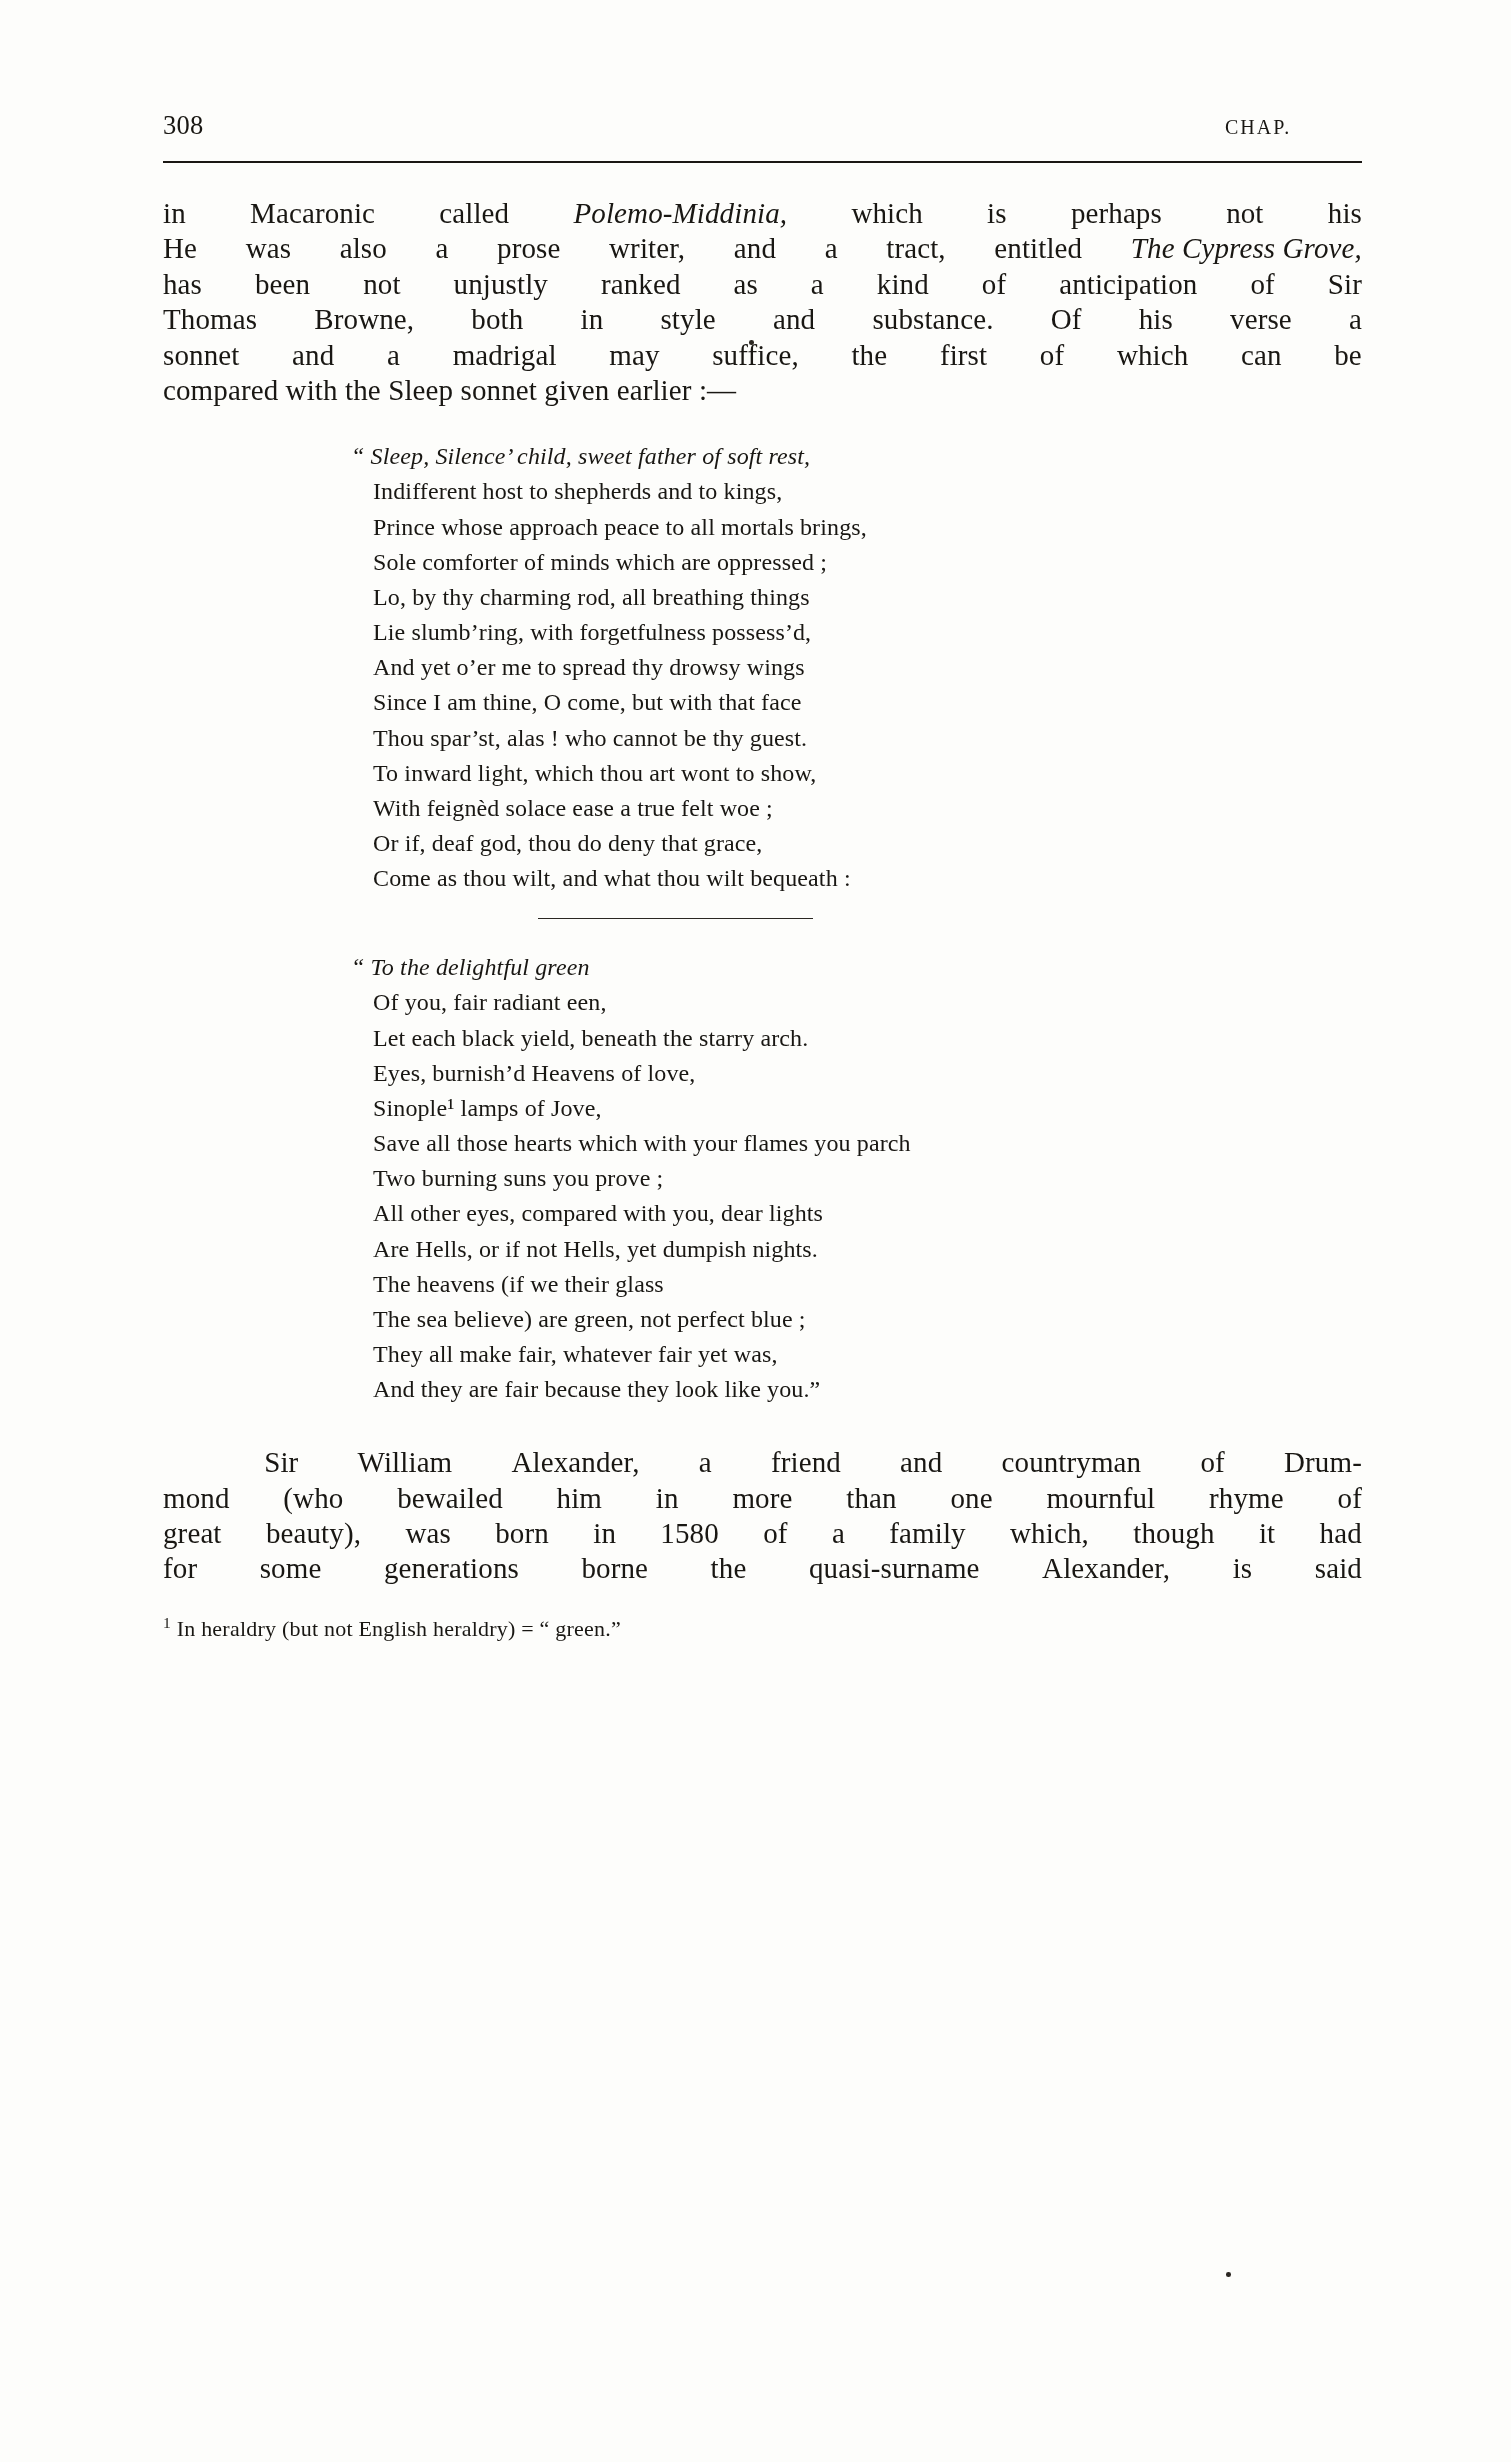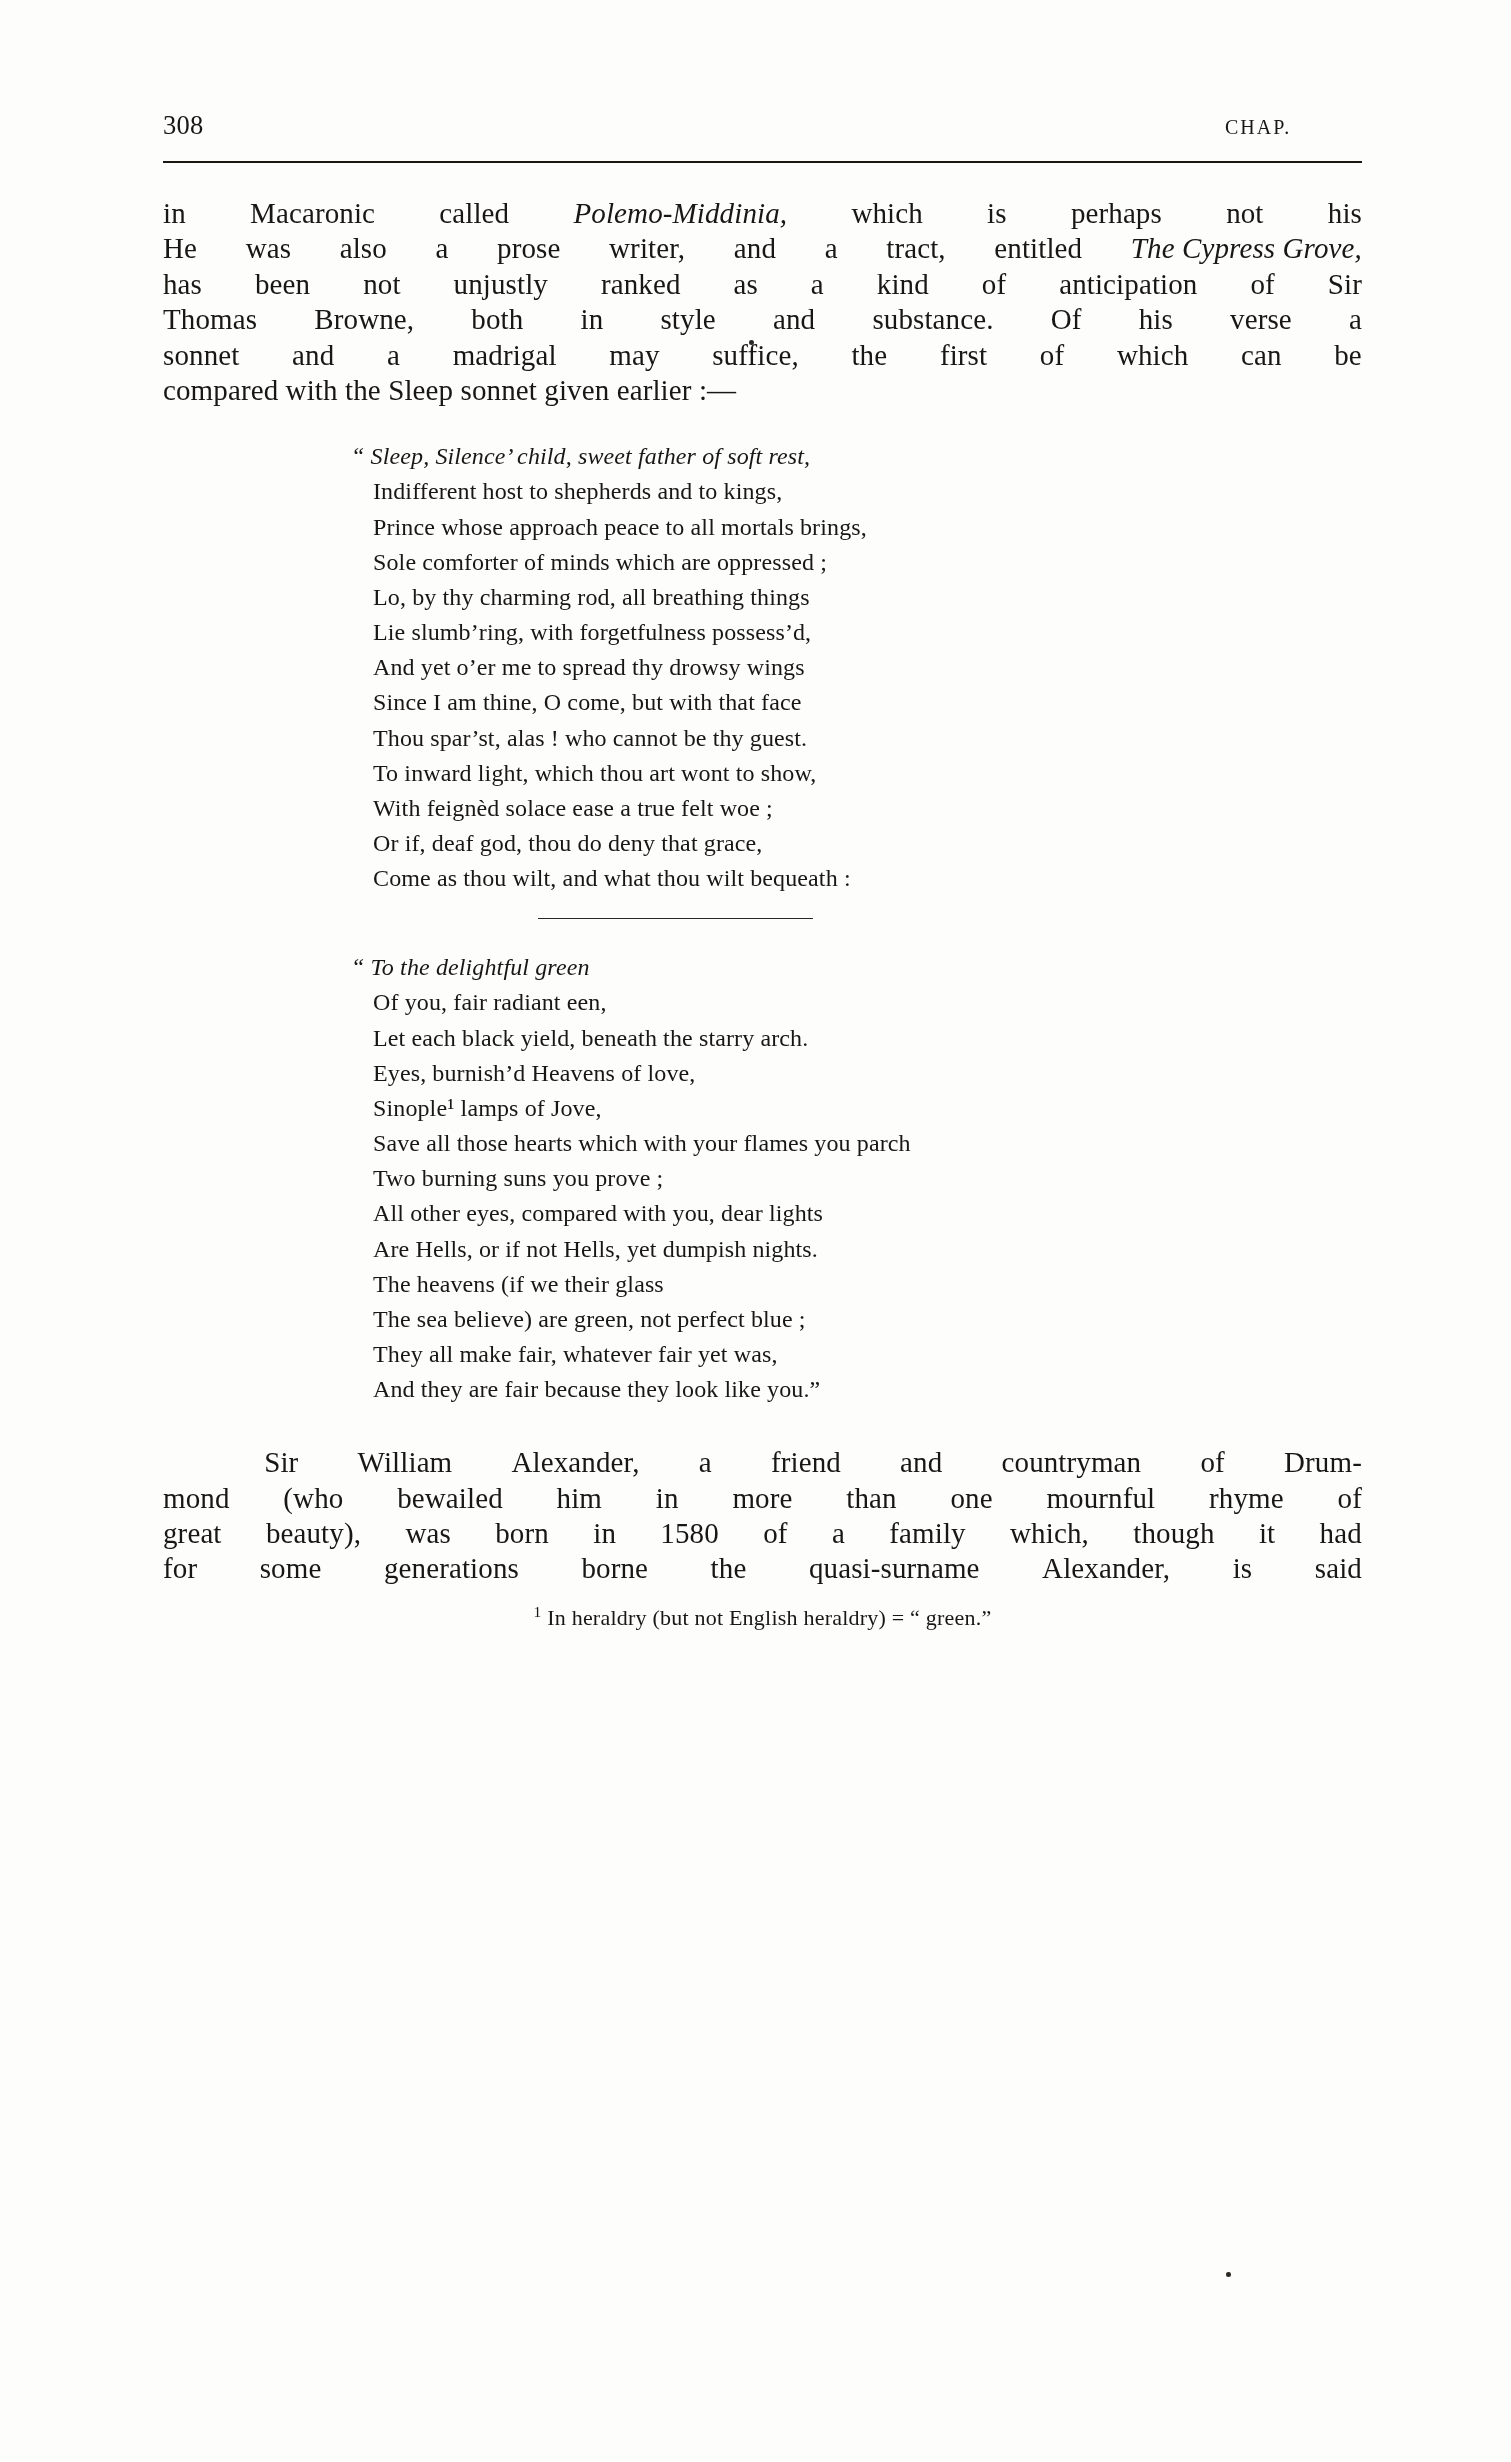--- a/index.html
+++ b/index.html
@@ -106,9 +106,8 @@
   }
   
   .footnote {
-    margin-top: 18px;
+    margin-top: 29px;
     font-size: 22px;
-    text-align: center;
     letter-spacing: 0.01em;
   }
   .footnote sup {

